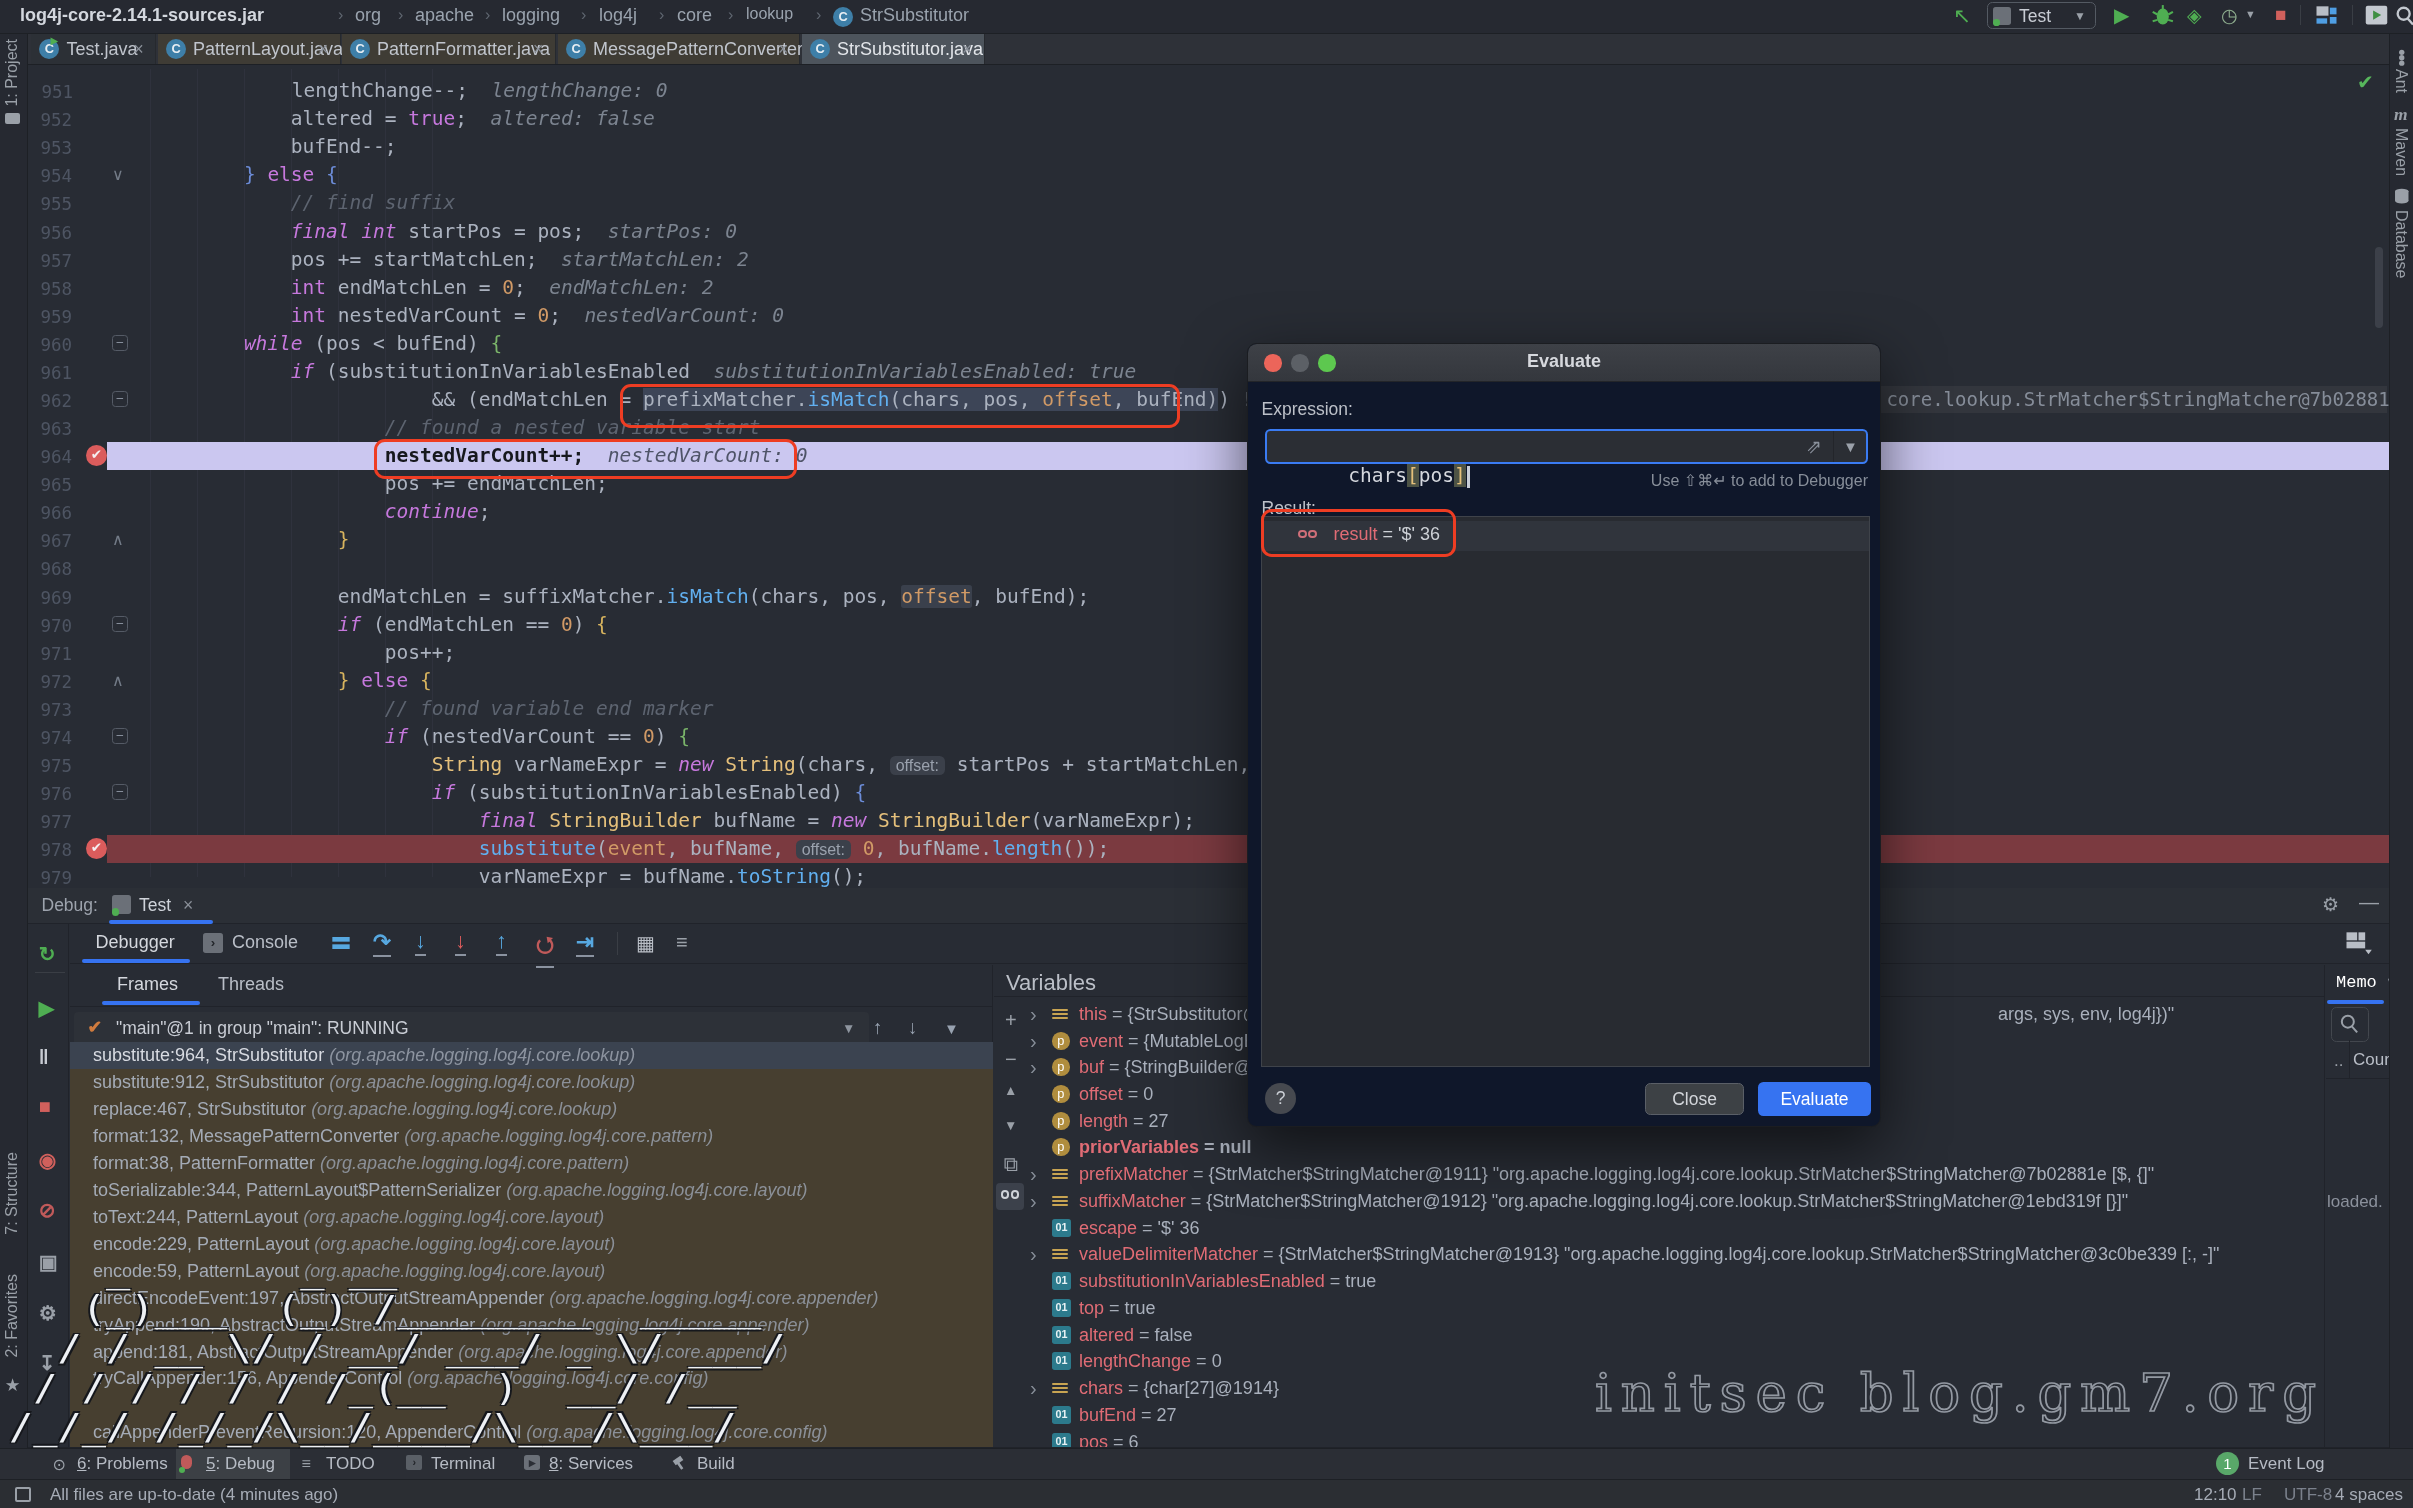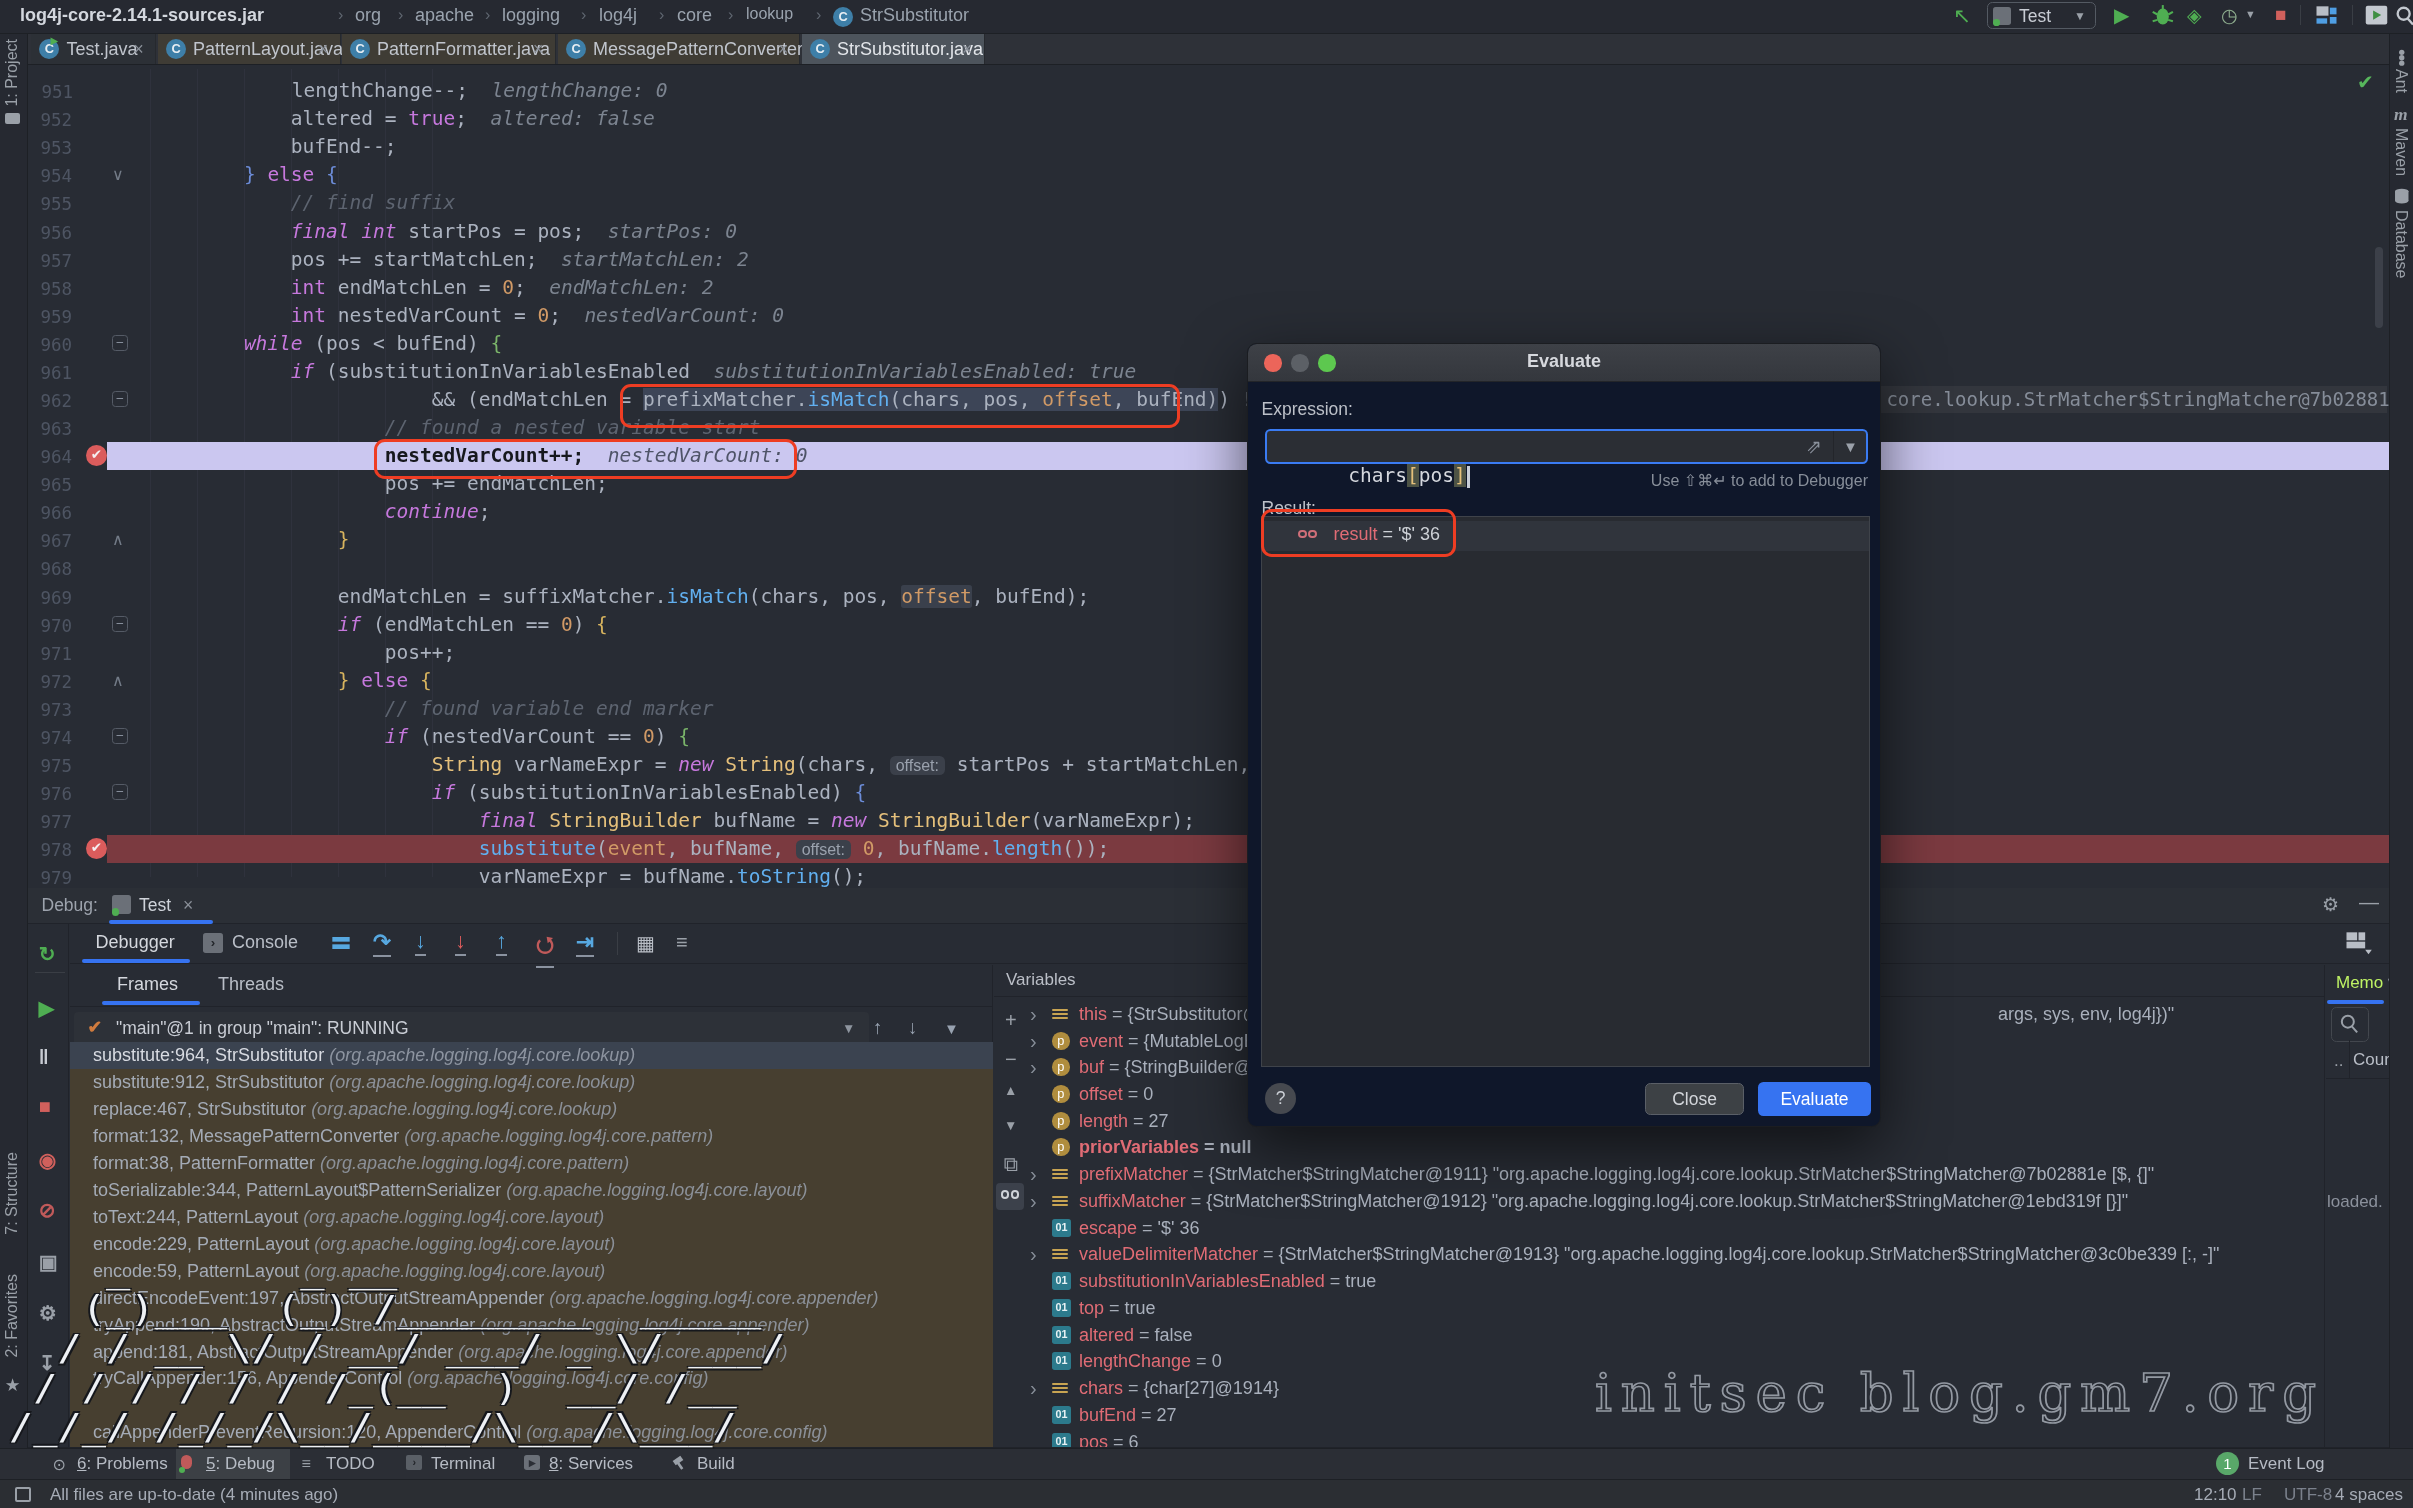--- a/index.html
+++ b/index.html
@@ -342,7 +342,7 @@
     </div>
     <div class="abs vr" style="position: absolute; left: 964px; top: 77px; width: 1.3px; height: 484px;"></div>
     <div style="position: absolute; left: 966px; top: 77px; width: 1331px; height: 32px; border-bottom: 1.3px solid rgb(32, 35, 42);">
-      <div style="position: absolute; left: 12px; top: 5.4px; font-size: 17px; color: rgb(187, 191, 199);">Variables</div>
+      <div style="position: absolute; left: 12px; top: 5.4px; font-size: 22px; color: rgb(187, 191, 199);">Variables</div>
     </div>
     <div style="position: absolute; left: 46px; top: 124px; width: 795px; height: 34px; background: rgb(45, 49, 56); border-radius: 4px;">
       <div style="position: absolute; left: 13.5px; top: 5.4px; color: rgb(208, 123, 62); font-size: 17.5px; font-weight: bold;">✔</div>

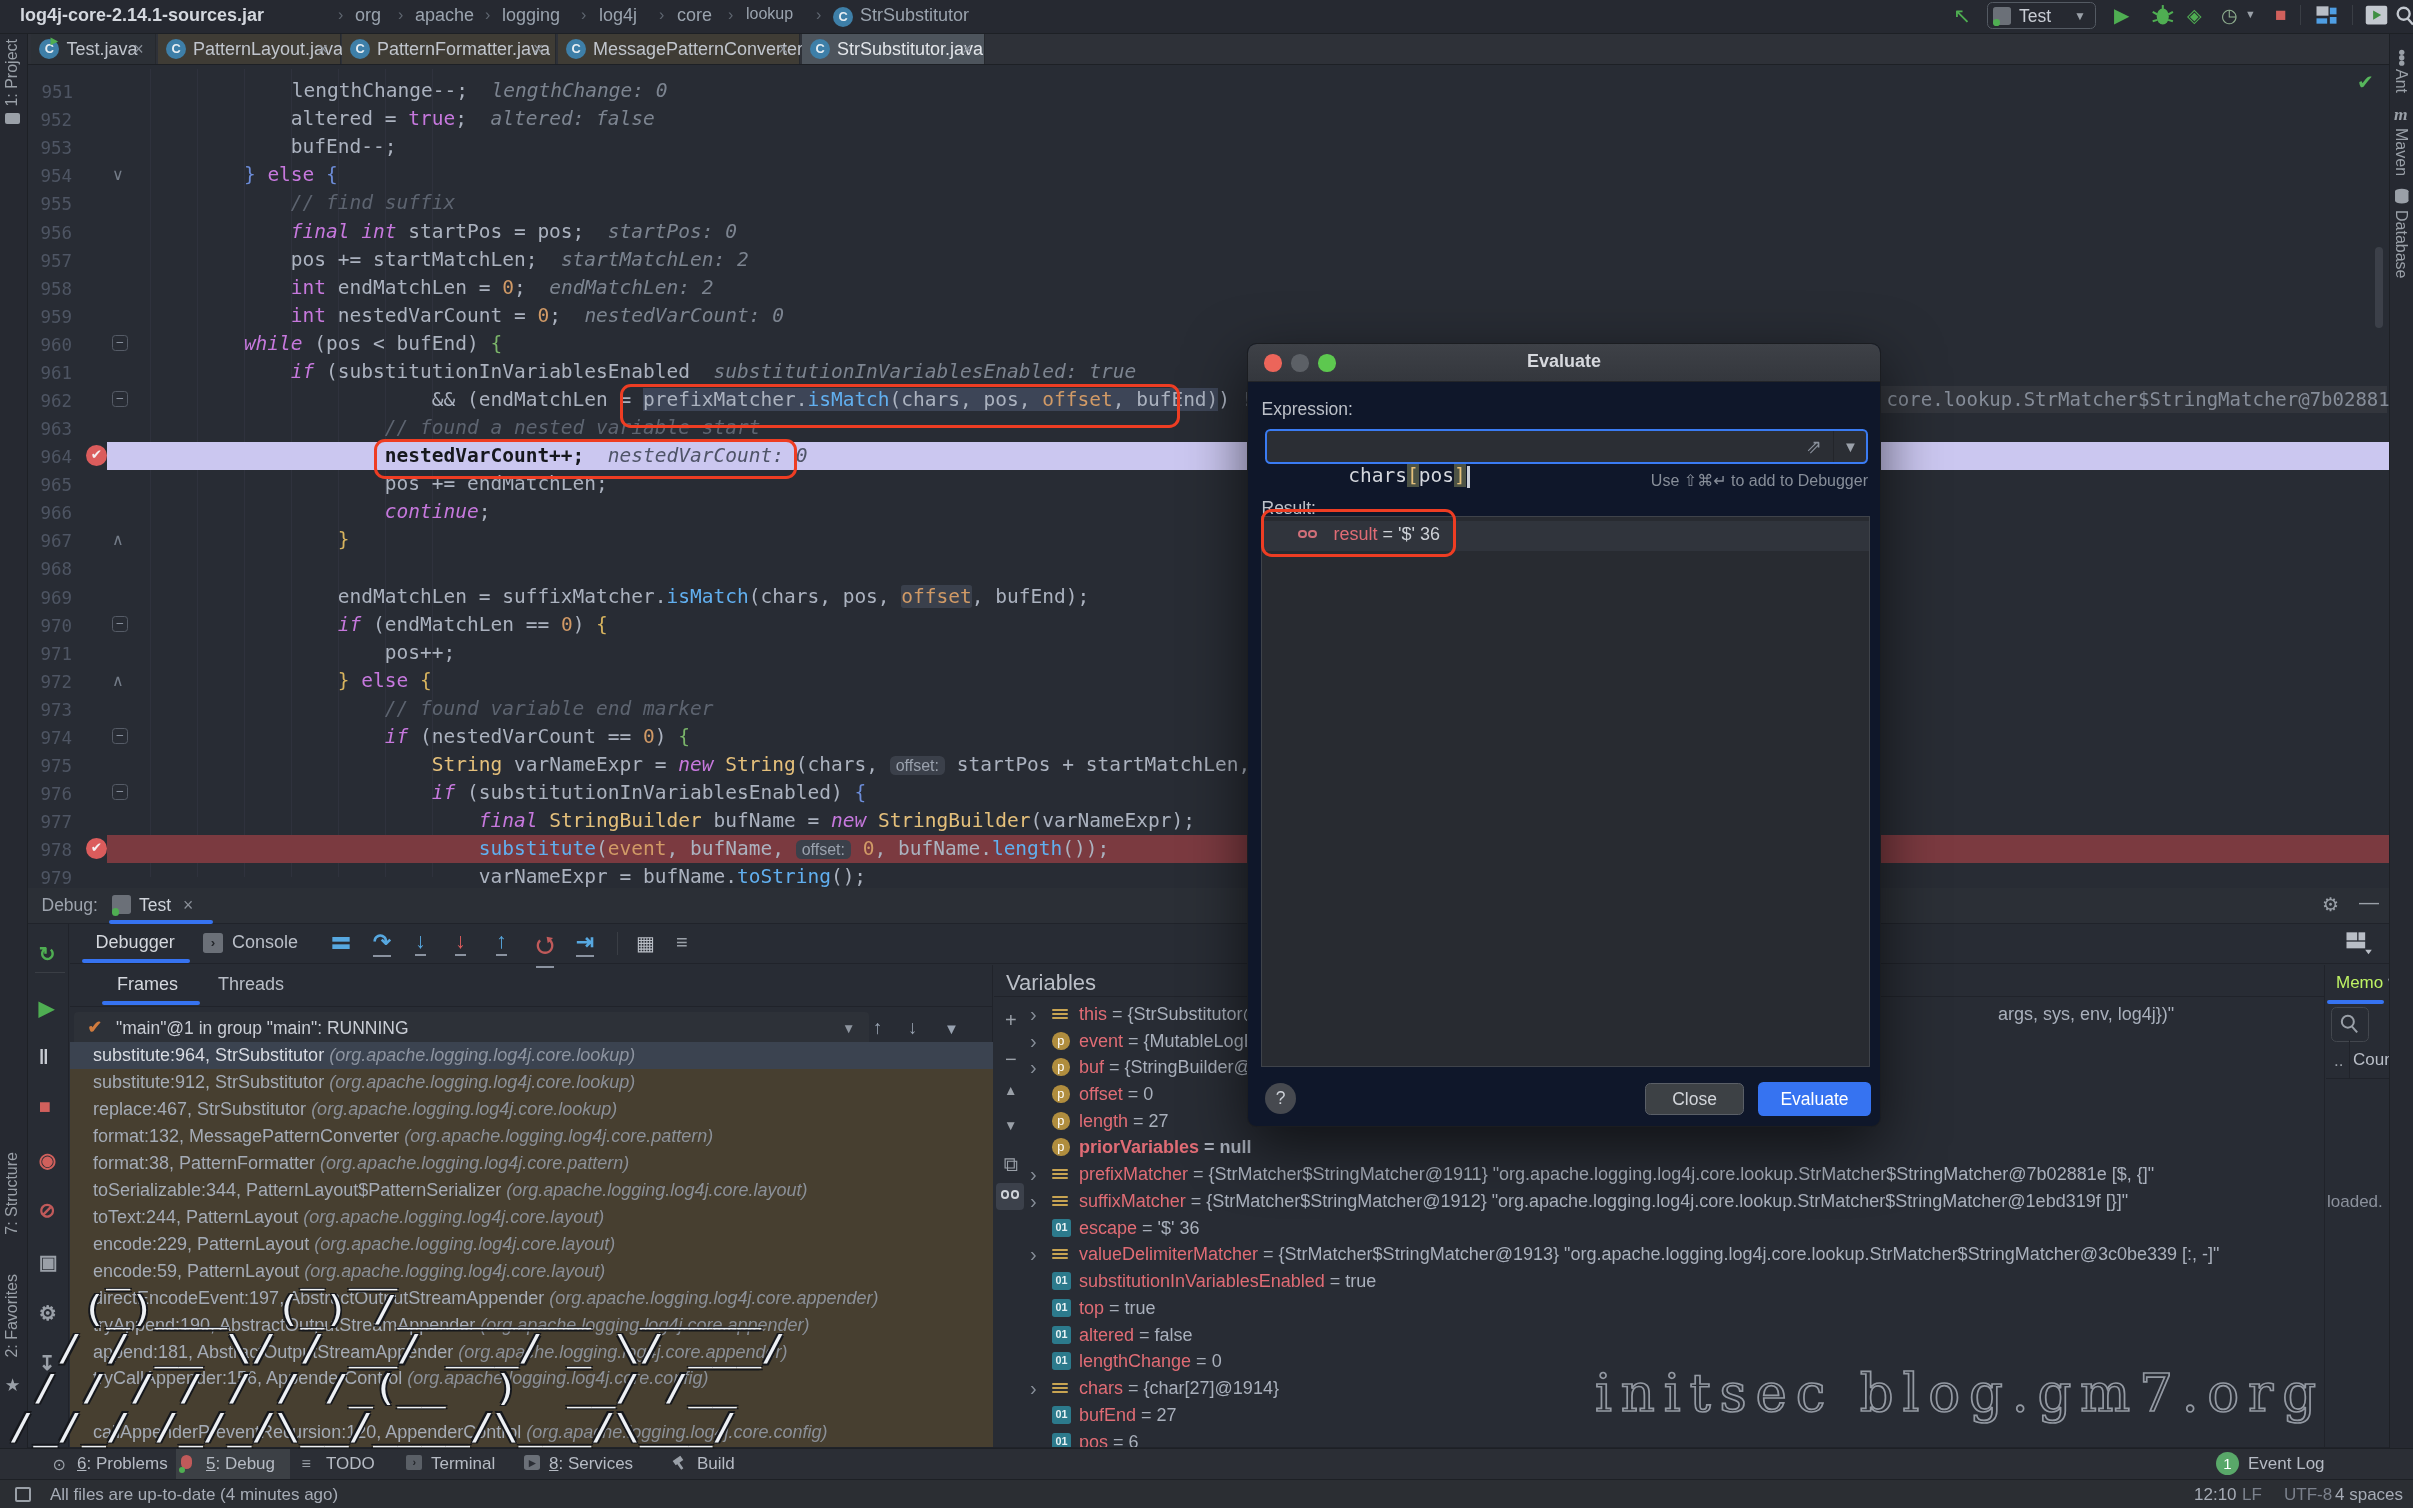--- a/index.html
+++ b/index.html
@@ -497,7 +497,7 @@
       <div style="position: absolute; left: 84px; top: 2px; font-size: 18px; color: rgb(169, 176, 188);"><span style="color: rgb(224, 108, 117);">pos</span><span style="color: rgb(167, 173, 184);"> = </span><span style="color: rgb(169, 176, 188);">6</span></div>
     </div>
     <div class="abs vr" style="position: absolute; left: 2296px; top: 77px; width: 1.3px; height: 484px;"></div>
-    <div style="position: absolute; left: 2308px; top: 85px; font-size: 17px; color: #bef264;">Memo</div>
+    <div style="position: absolute; left: 2308px; top: 85px; font-size: 17px; color: #ffffff; font-family: Liberation Mono, monospace;">Memo</div>
     <div style="position: absolute; left: 2358px; top: 85px; color: rgb(154, 160, 168); font-size: 16px;">∨</div>
     <div class="abs uline" style="position: absolute; left: 2299px; top: 112px; width: 57px;"></div>
     <div style="position: absolute; left: 2303px; top: 119px; width: 38px; height: 35px; border: 1.3px solid rgb(67, 71, 78); border-radius: 5.4px;"><svg width="23" height="24" style="margin:5.4px 0 0 6.7px" viewBox="0 0 34 36">

